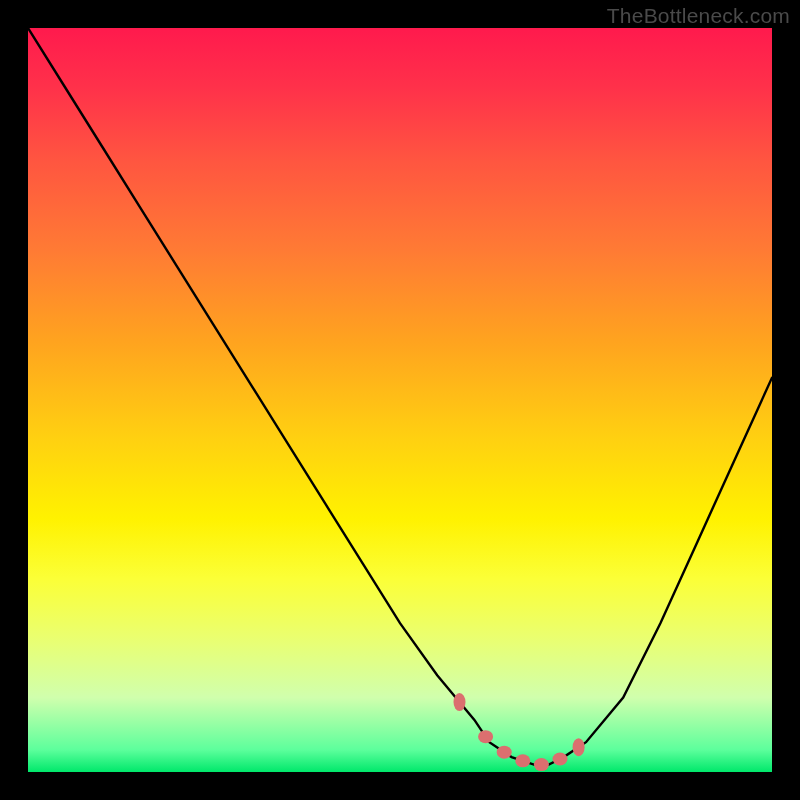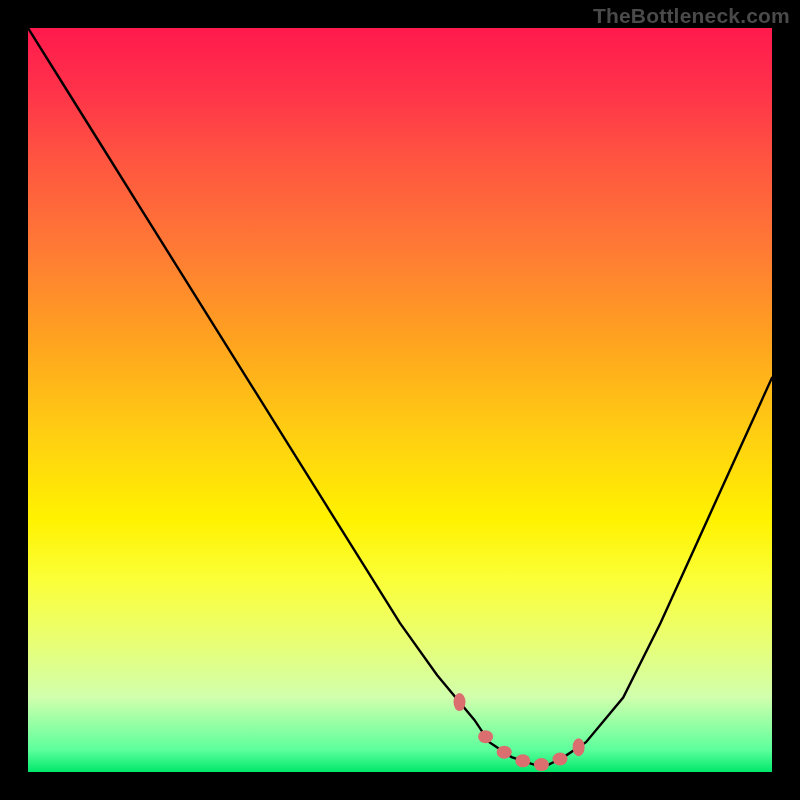--- a/index.html
+++ b/index.html
@@ -38,7 +38,7 @@
     right: 10px;
     color: #4a4a4a;
     font-size: 21px;
-    font-weight: 700;
+    font-weight: 400;
     letter-spacing: 0.2px;
     z-index: 5;
   }

